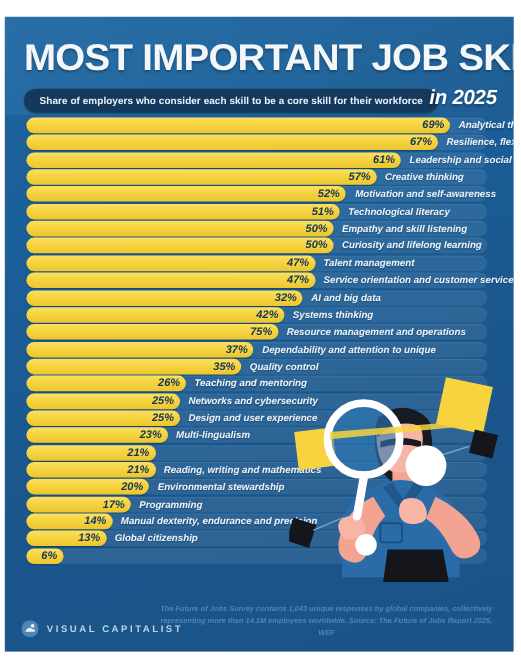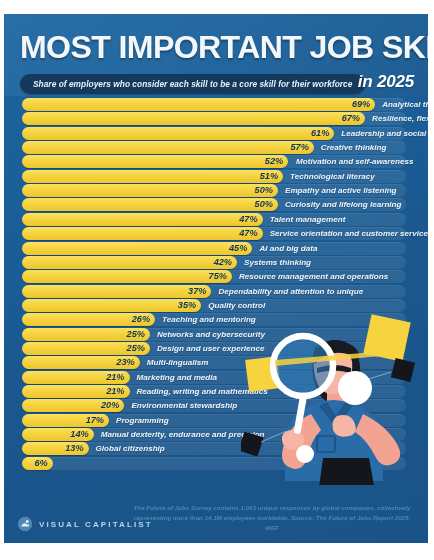--- a/index.html
+++ b/index.html
@@ -30,7 +30,7 @@
     box-shadow:0 1px 2px rgba(0,0,0,.25);
   }
   #subtitle-pill span{
-    font-size:8.3px;font-weight:bold;font-style:italic;color:#eaf1f7;
+    font-size:8.3px;font-weight:bold;color:#eaf1f7;
     letter-spacing:.05px;white-space:nowrap;
   }
   #year{

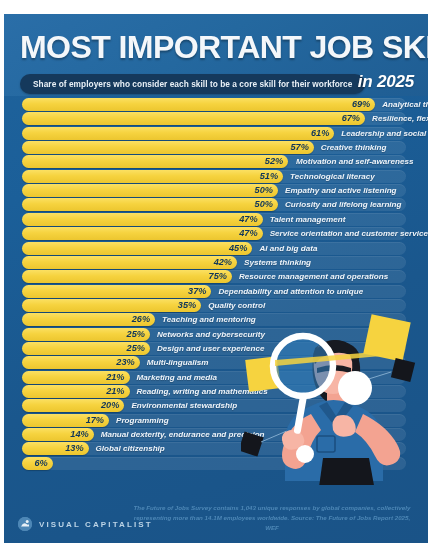--- a/index.html
+++ b/index.html
@@ -133,7 +133,7 @@
         <div class="track" style="width: 384px;"></div>
         <div class="bar" style="width: 256px;"></div>
         <div class="val" style="left: 274px;">50%</div>
-        <div class="lbl" style="left: 276px;">Empathy and active listening</div>
+        <div class="lbl" style="left: 276px;">Empathy and skill listening</div>
       </div>
       <div class="row" style="top: 102.45px;">
         <div class="track" style="width: 384px;"></div>

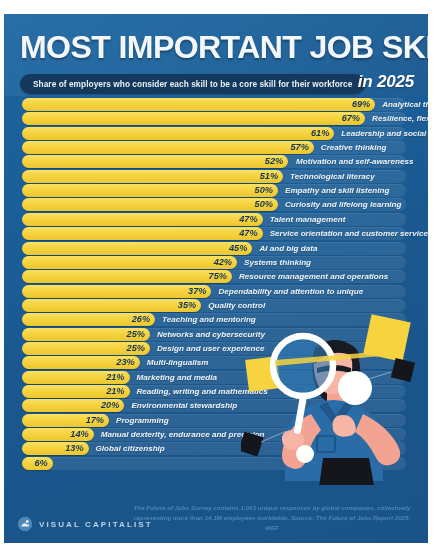--- a/index.html
+++ b/index.html
@@ -156,7 +156,7 @@
       <div class="row" style="top: 145.5px;">
         <div class="track" style="width: 384px;"></div>
         <div class="bar" style="width: 230.4px;"></div>
-        <div class="val" style="left: 248.4px;">45%</div>
+        <div class="val" style="left: 248.4px;">32%</div>
         <div class="lbl" style="left: 250.4px;">AI and big data</div>
       </div>
       <div class="row" style="top: 159.85px;">

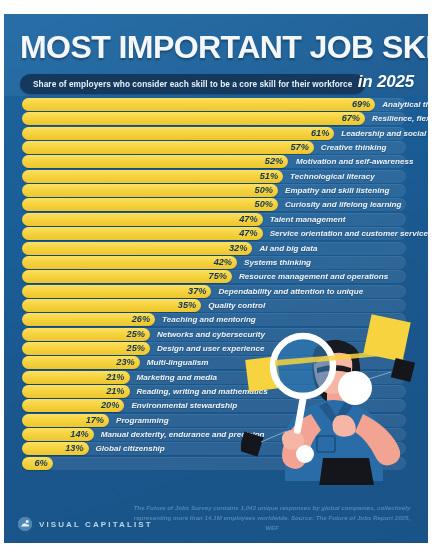--- a/index.html
+++ b/index.html
@@ -211,7 +211,6 @@
         <div class="track" style="width: 384px;"></div>
         <div class="bar" style="width: 107.52px;"></div>
         <div class="val" style="left: 125.52px;">21%</div>
-        <div class="lbl" style="left: 127.52px;">Marketing and media</div>
       </div>
       <div class="row" style="top: 289px;">
         <div class="track" style="width: 384px;"></div>

